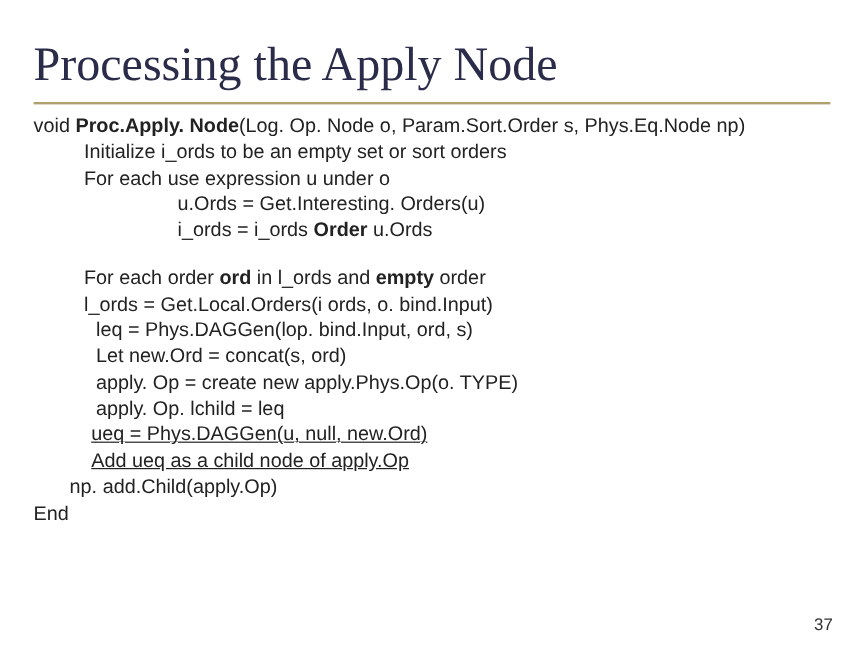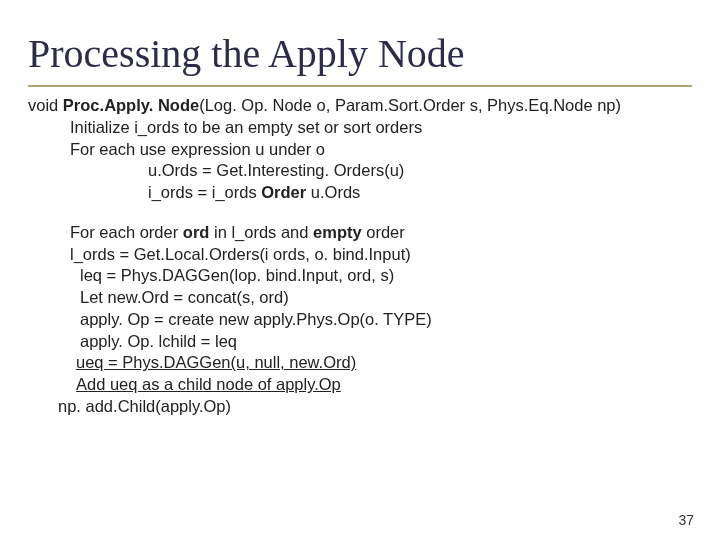--- a/index.html
+++ b/index.html
@@ -74,6 +74,7 @@
     <div class="i25">ueq = Phys.DAGGen(u, null, new.Ord)</div>
     <div class="i25">Add ueq as a child node of apply.Op</div>
     <div class="i05">np. add.Child(apply.Op)</div>
+    <div class="i0">End</div>
   </div>
 
   <div class="pagenum">37</div>

